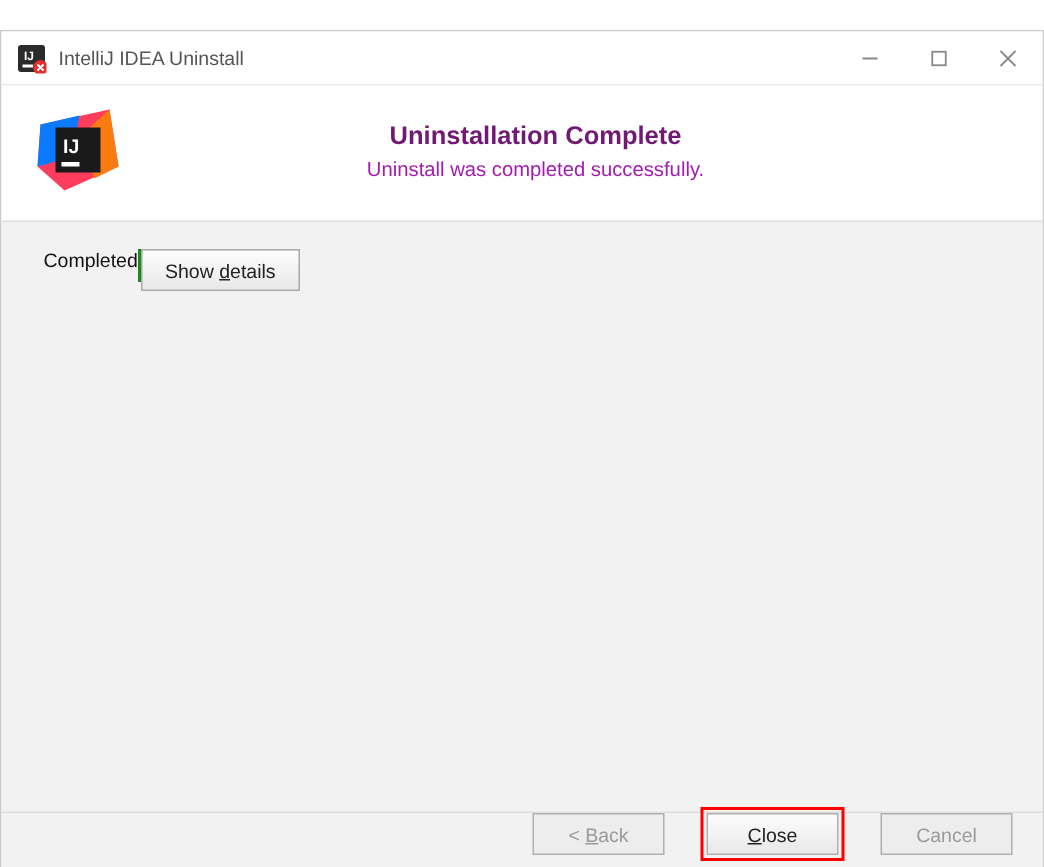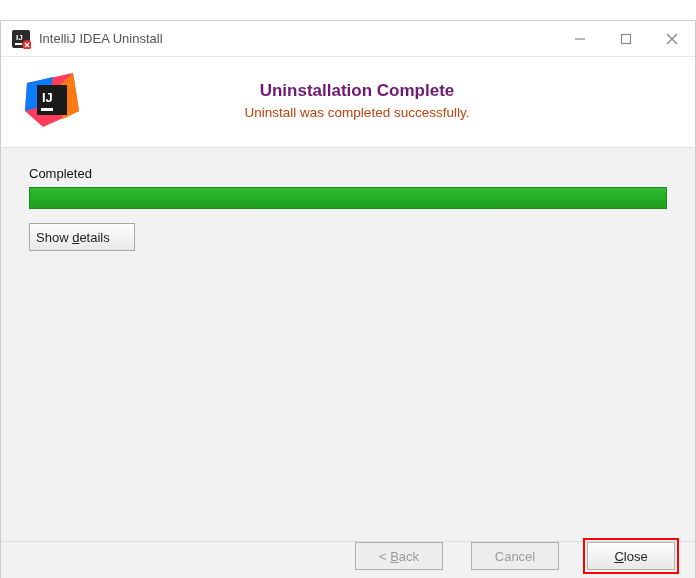--- a/index.html
+++ b/index.html
@@ -64,7 +64,7 @@
   .header-icon { width: 58px; height: 58px; }
   .header-text { flex: 1; text-align: center; padding-right: 60px; }
   .header-title { font-size: 17px; font-weight: bold; color: #701a75; margin-bottom: 4px; }
-  .header-subtitle { font-size: 13.5px; color: #c2410c; }
+  .header-subtitle { font-size: 13.5px; color: #a21caf; }
 
   
   .body {

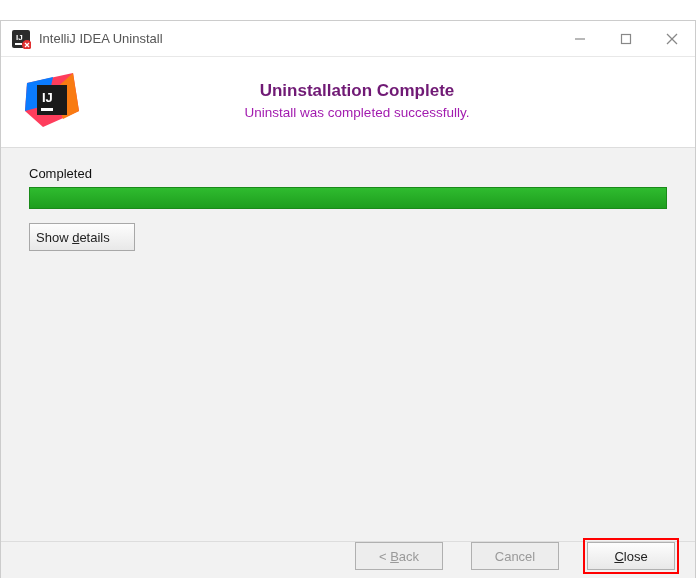--- a/index.html
+++ b/index.html
@@ -72,7 +72,7 @@
     background: #f2f2f2;
     padding: 18px 28px;
     display: flex;
-    flex-direction: column;
+    flex-direction: row;
   }
   .status-label { font-size: 13px; color: #111; margin-bottom: 6px; }
   .progress {

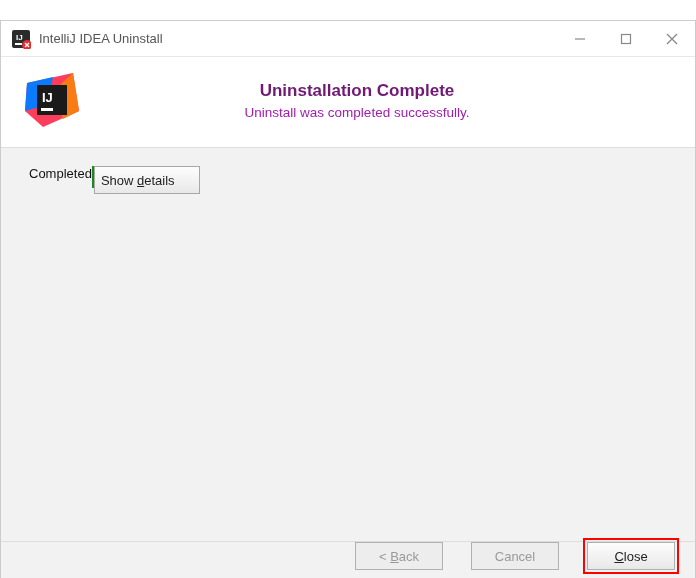--- a/index.html
+++ b/index.html
@@ -90,7 +90,7 @@
     font-size: 13px;
     color: #222;
     cursor: pointer;
-    text-align: left;
+    text-align: center;
   }
   .u { text-decoration: underline; }
 

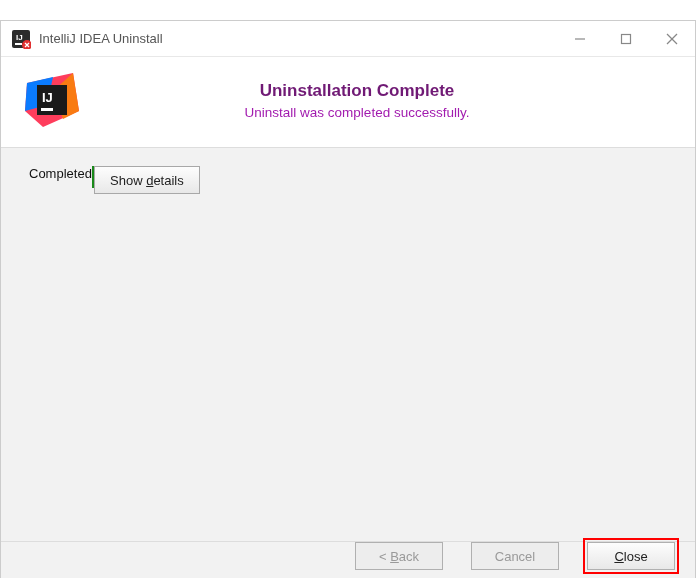--- a/index.html
+++ b/index.html
@@ -189,12 +189,12 @@
     <button class="dlg-btn disabled">
       &lt; <span class="u">B</span>ack
     </button>
+    <button class="dlg-btn highlight">
+      <span class="u">C</span>lose
+    </button>
     <button class="dlg-btn disabled">
       Cancel
     </button>
-    <button class="dlg-btn highlight">
-      <span class="u">C</span>lose
-    </button>
   </div>
 
 </div>

